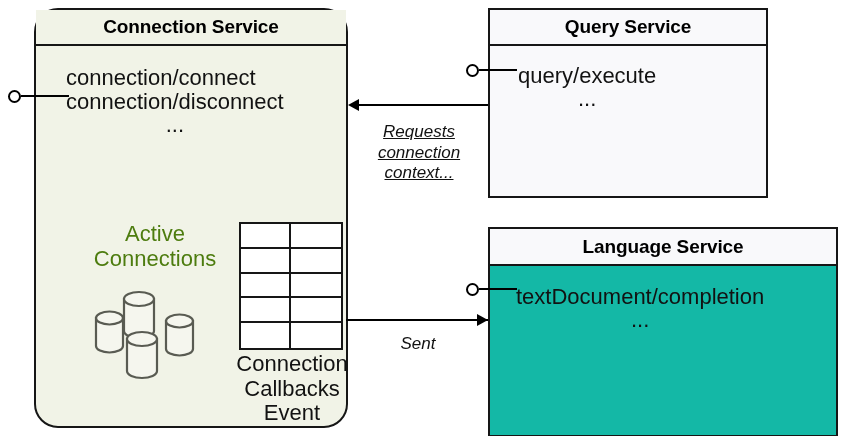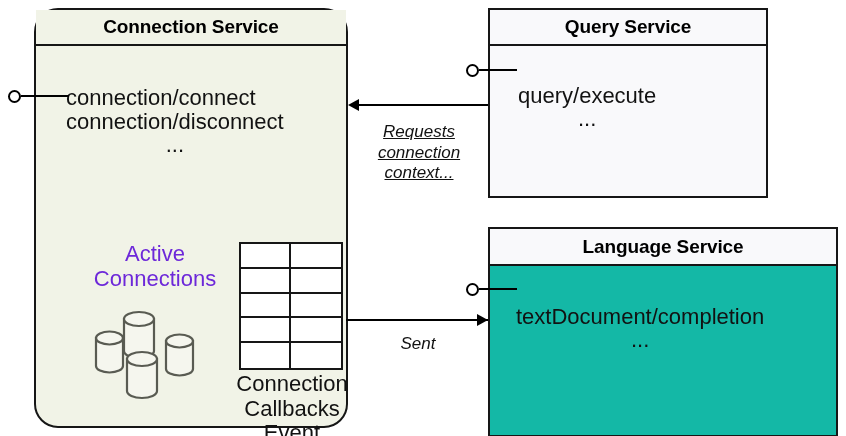--- a/index.html
+++ b/index.html
@@ -45,7 +45,6 @@
     right: 4px;
     bottom: 0;
     box-sizing: border-box;
-    margin-top: 20px;
   }
 
   #connection-service {

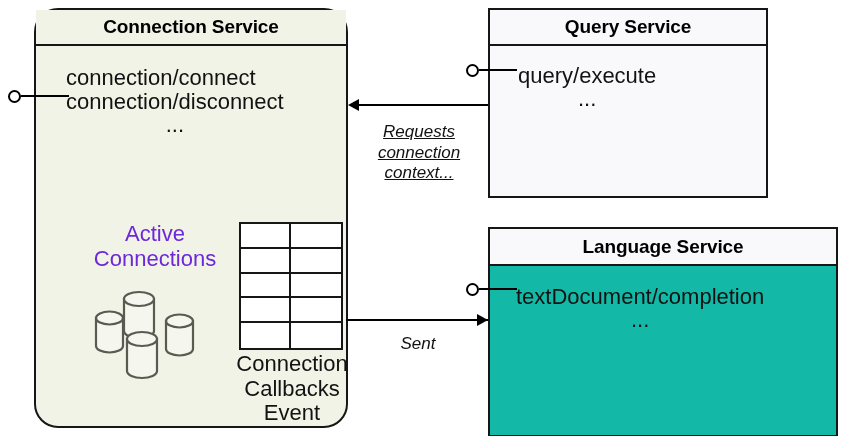--- a/index.html
+++ b/index.html
@@ -164,7 +164,7 @@
     width: 148px;
     text-align: center;
     font-size: 22px;
-    color: #6d28d9;
+    color: #4d7c0f;
     line-height: 1.12;
   }
   #cylinder-stack {

